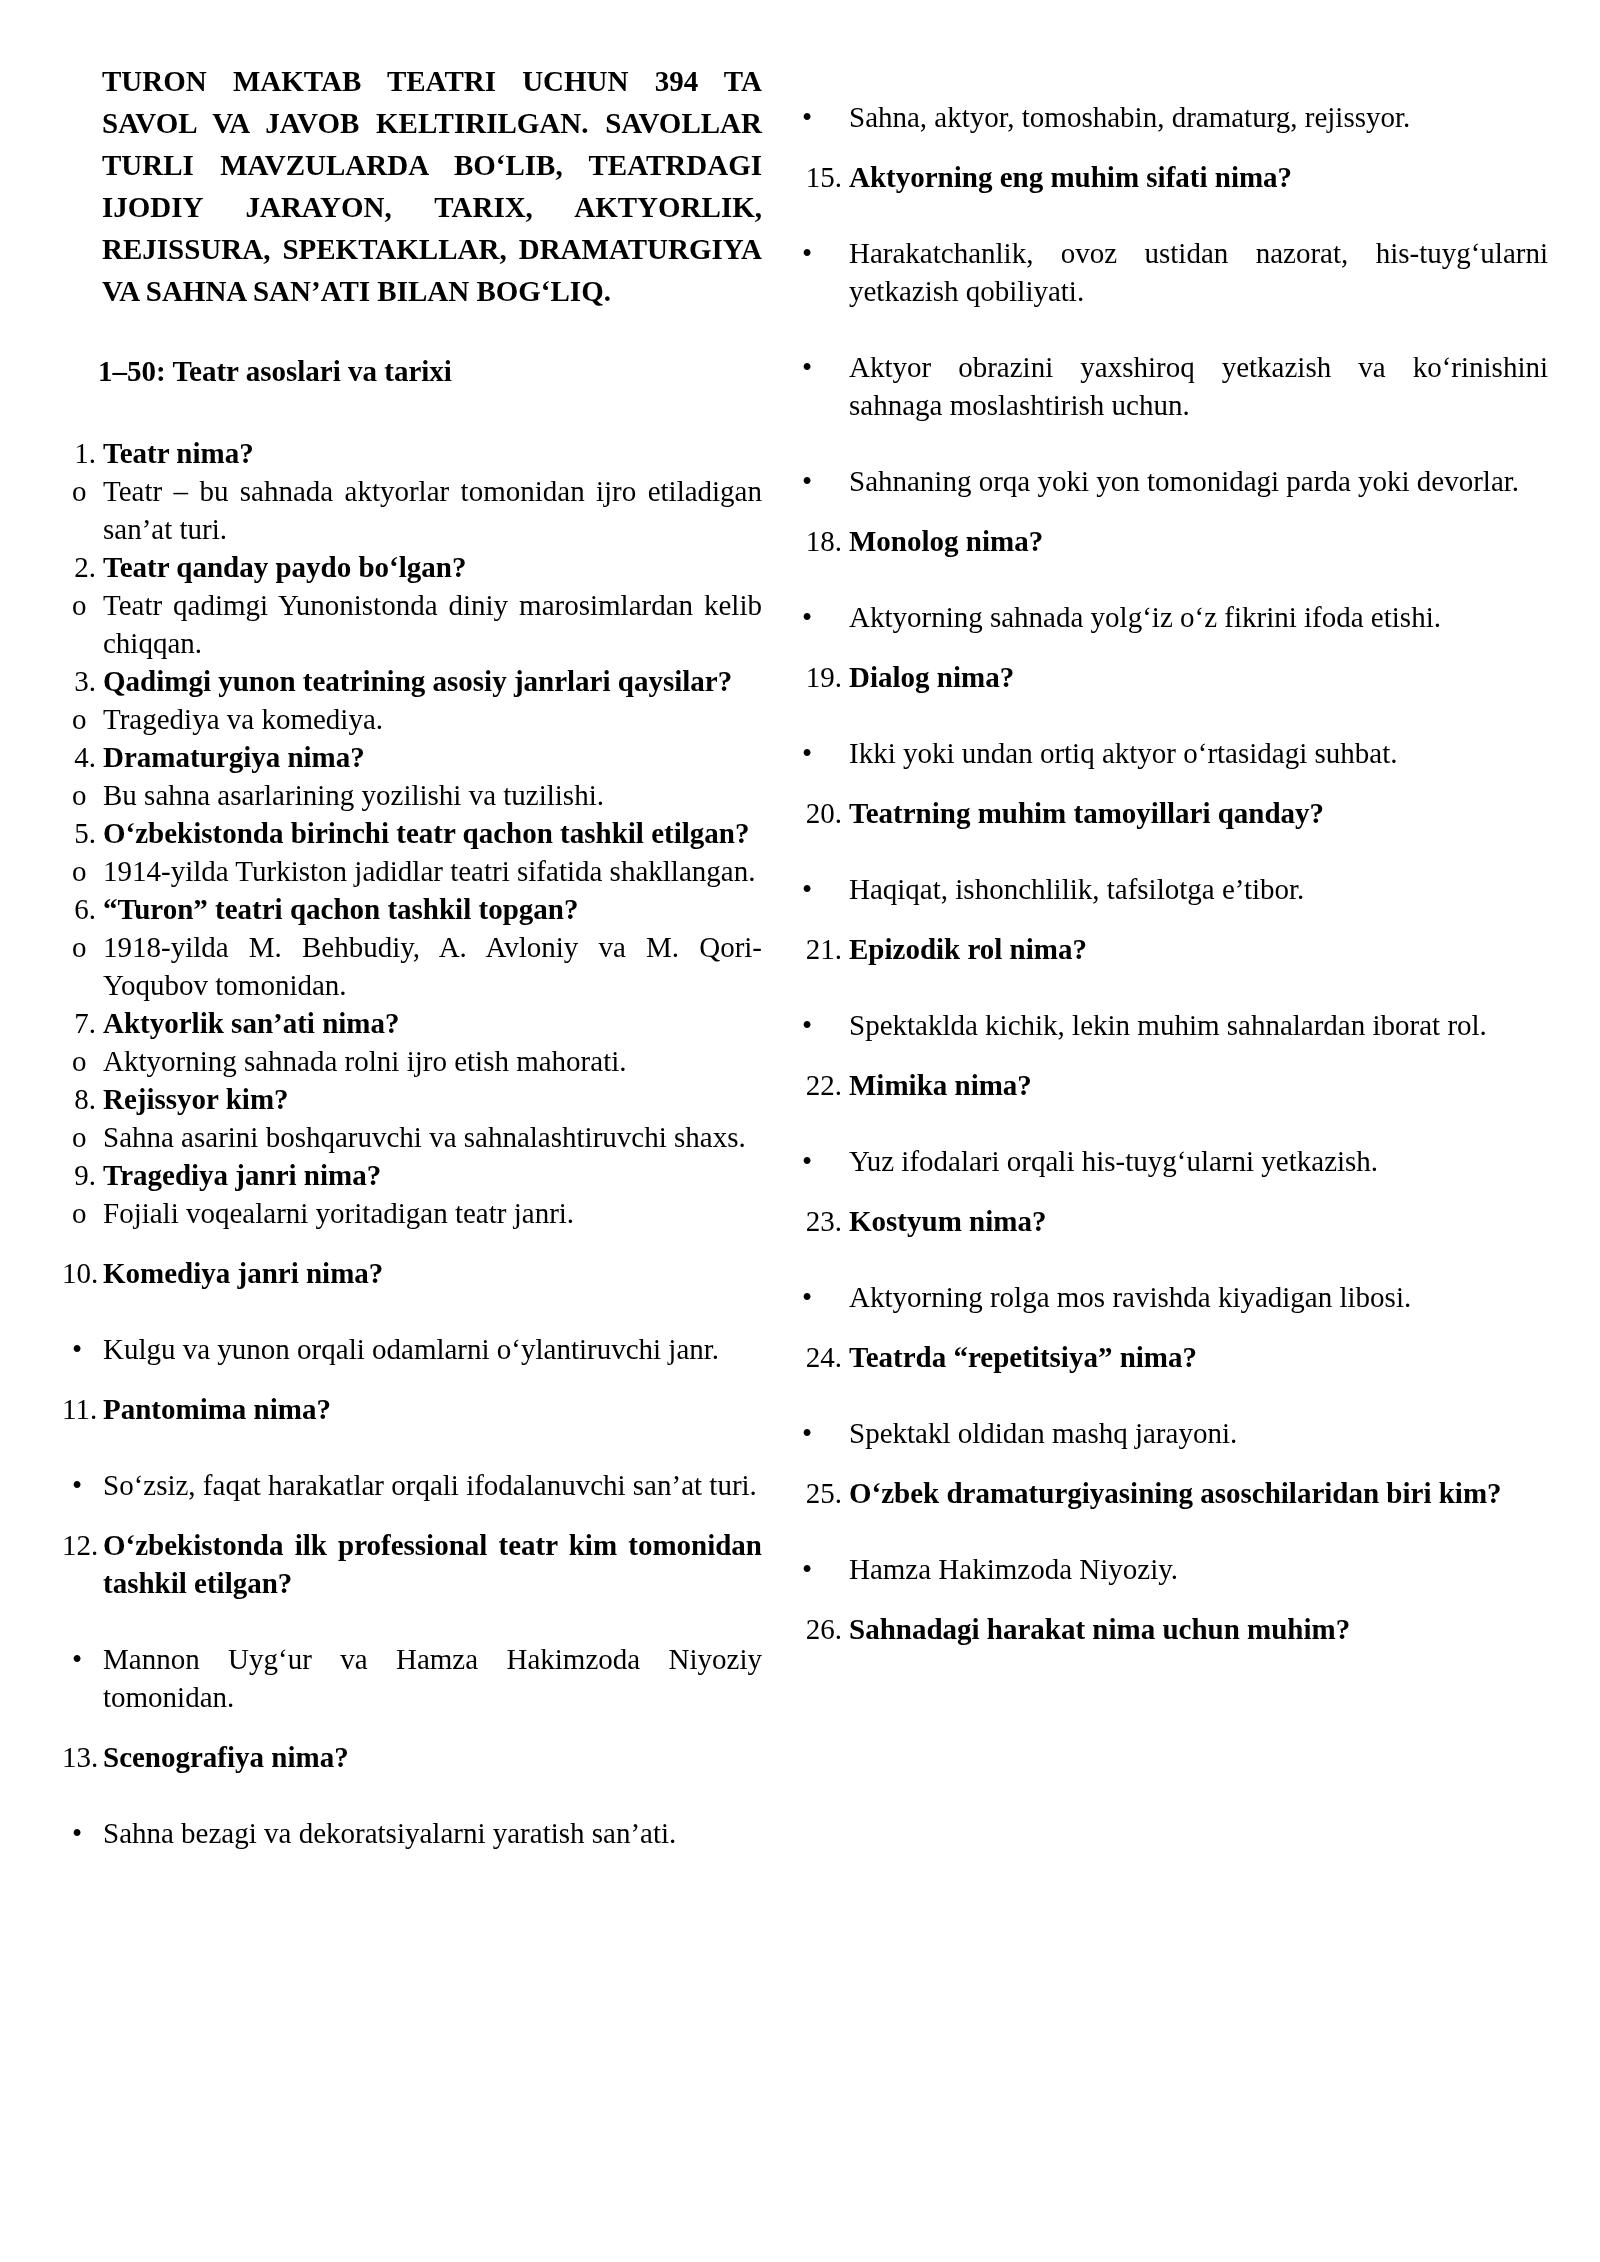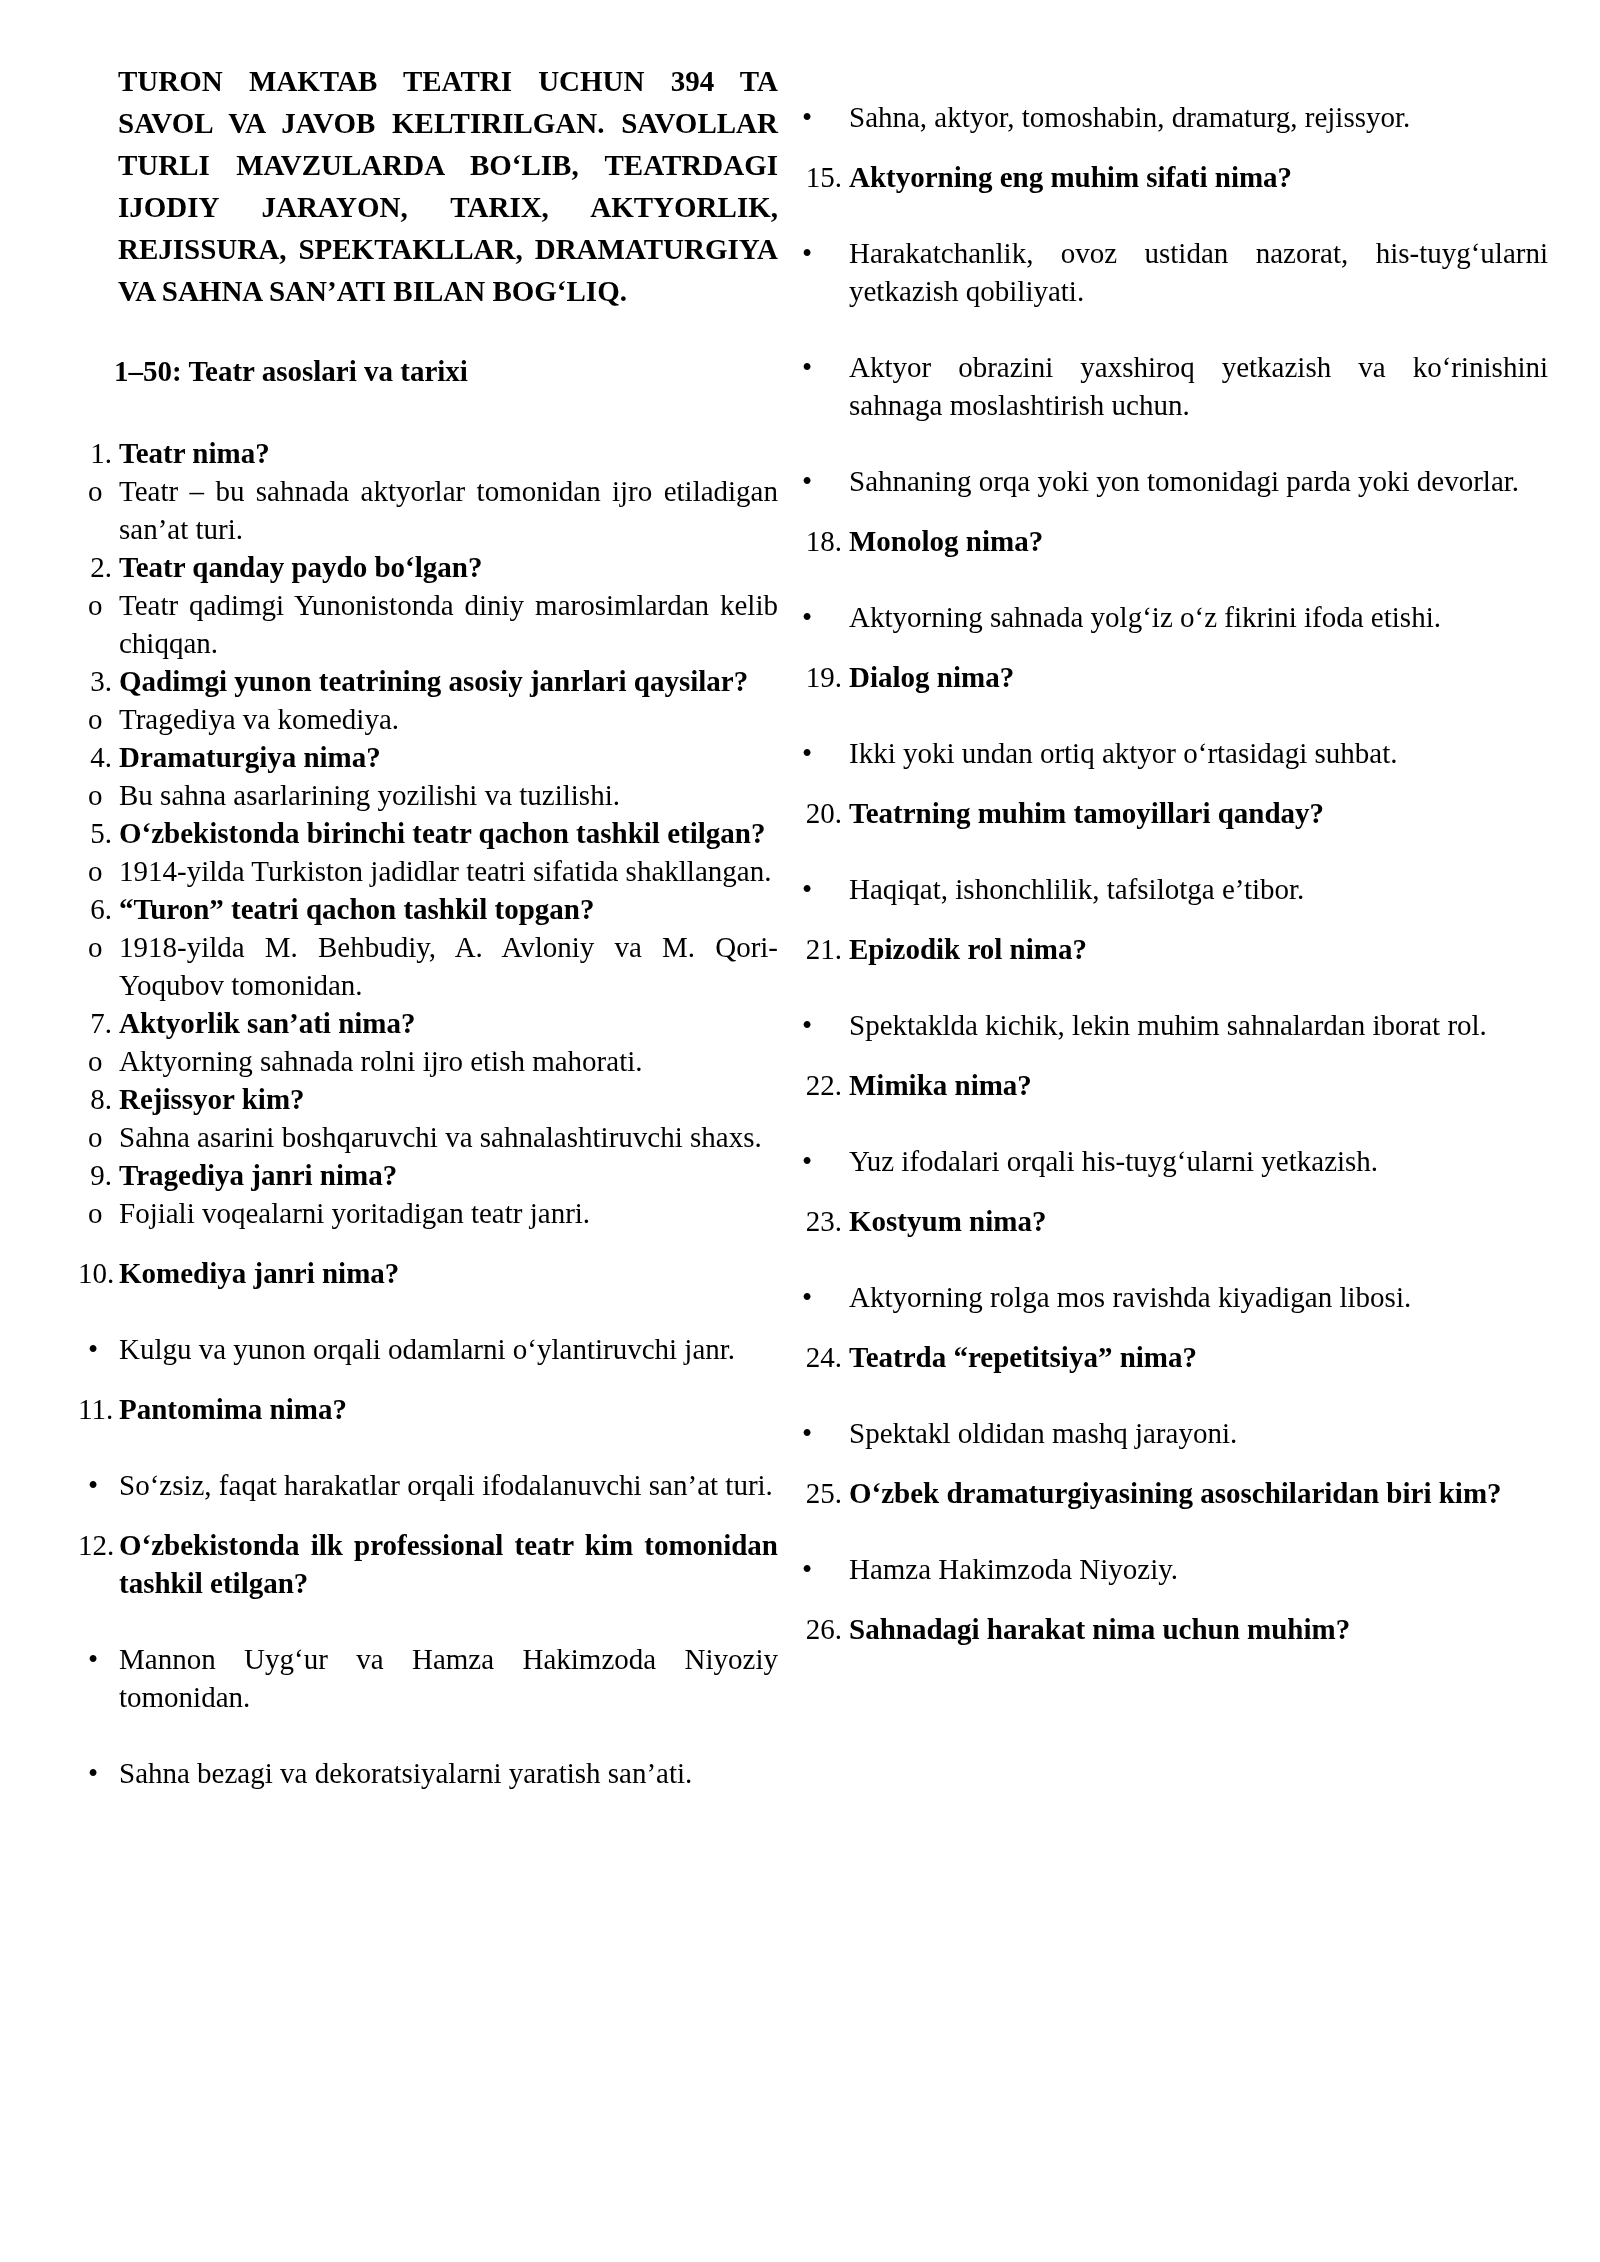--- a/index.html
+++ b/index.html
@@ -23,7 +23,7 @@
     top: 60px;
   }
   .col-left {
-    left: 78px;
+    left: 62px;
     width: 700px;
   }
   .col-right {

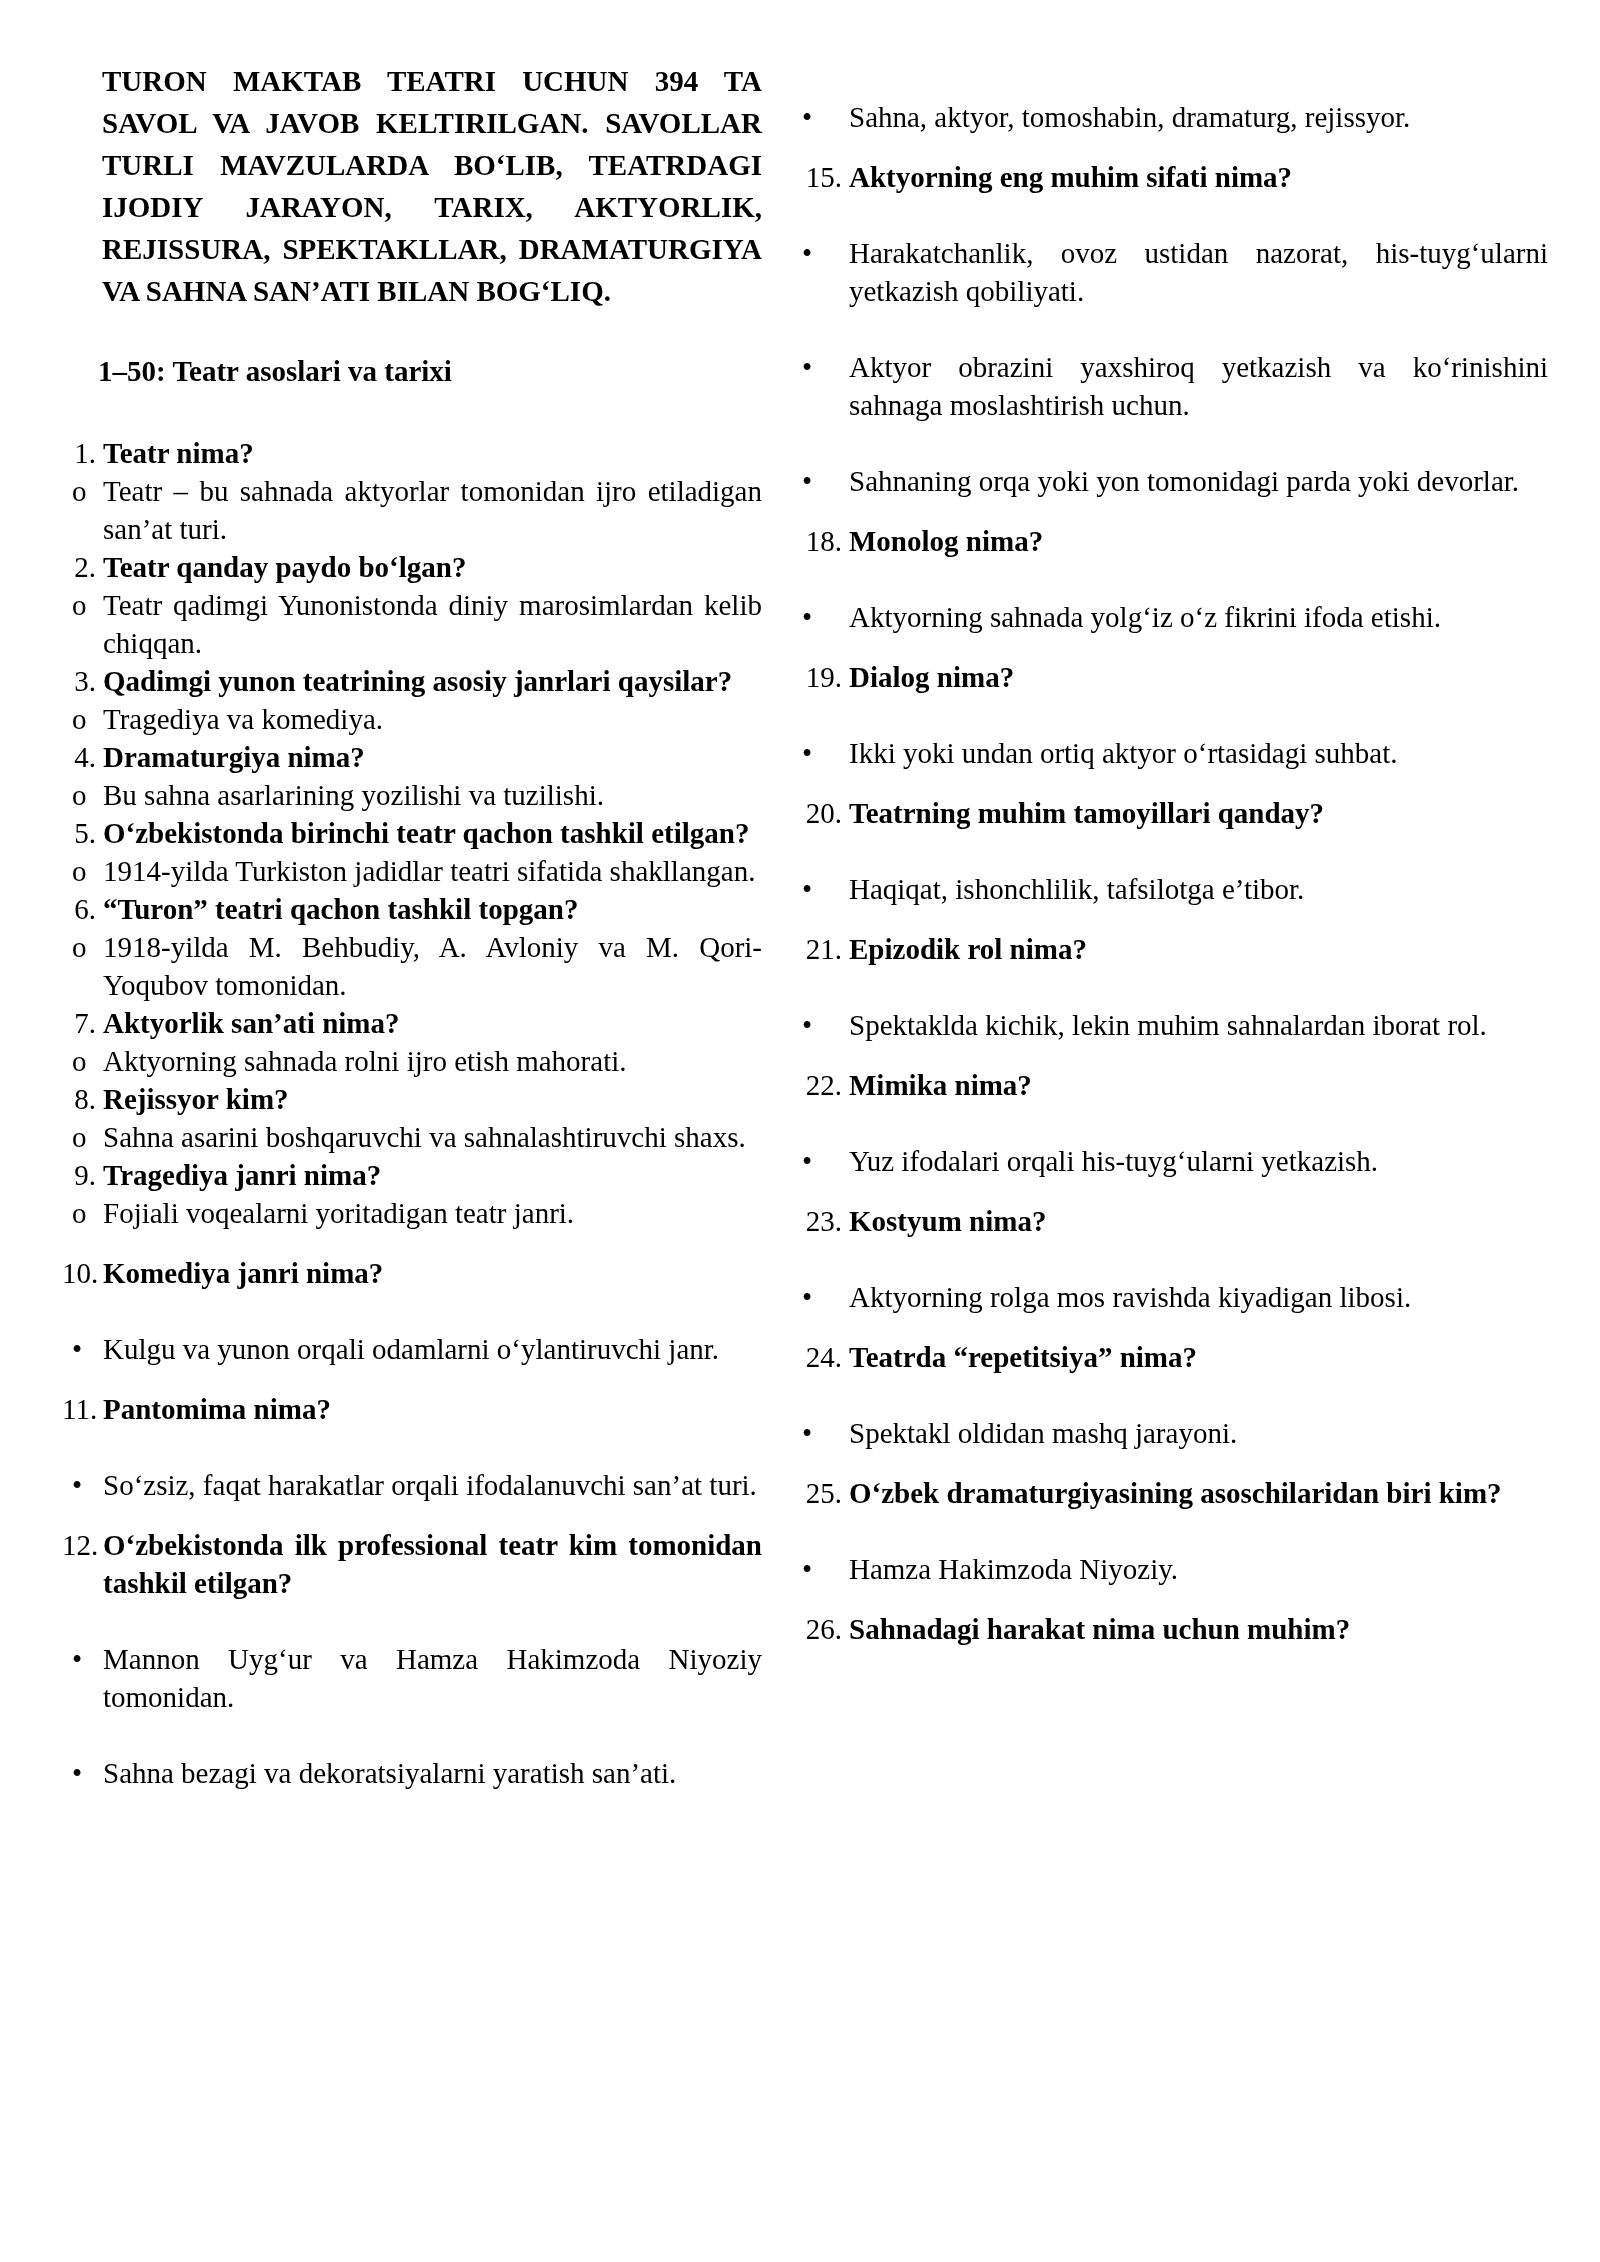--- a/index.html
+++ b/index.html
@@ -204,6 +204,10 @@
   </div>
         </div>
         <div class="qa-item spaced">
+    <div class="q-row">
+      <span class="num">13.</span>
+      <span class="q-text">Scenografiya nima?</span>
+    </div>
   <div class="ans-row">
     <span class="bullet">•</span>
     <span class="a-text">Sahna bezagi va dekoratsiyalarni yaratish san’ati.</span>

